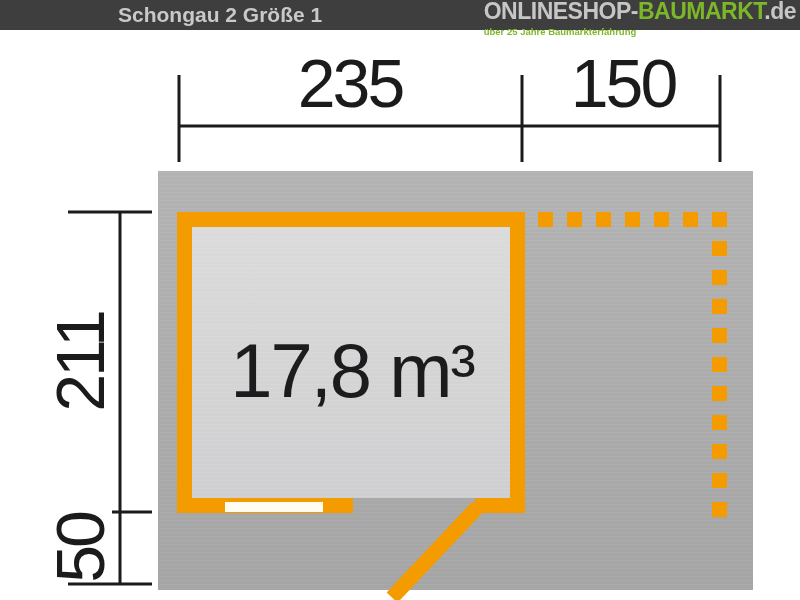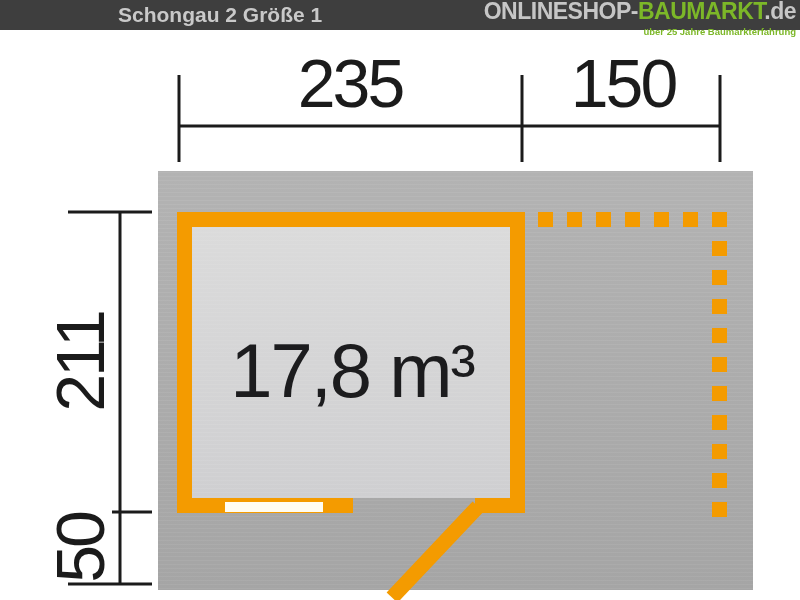--- a/index.html
+++ b/index.html
@@ -21,7 +21,7 @@
     letter-spacing:0px;white-space:nowrap;
   }
   .logo{
-    position:absolute;right:4px;top:1px;text-align:right;white-space:nowrap;
+    position:absolute;right:4px;top:1px;text-align:left;white-space:nowrap;
   }
   .logo-main{
     font-size:23px;font-weight:bold;line-height:20px;letter-spacing:-0.5px;

